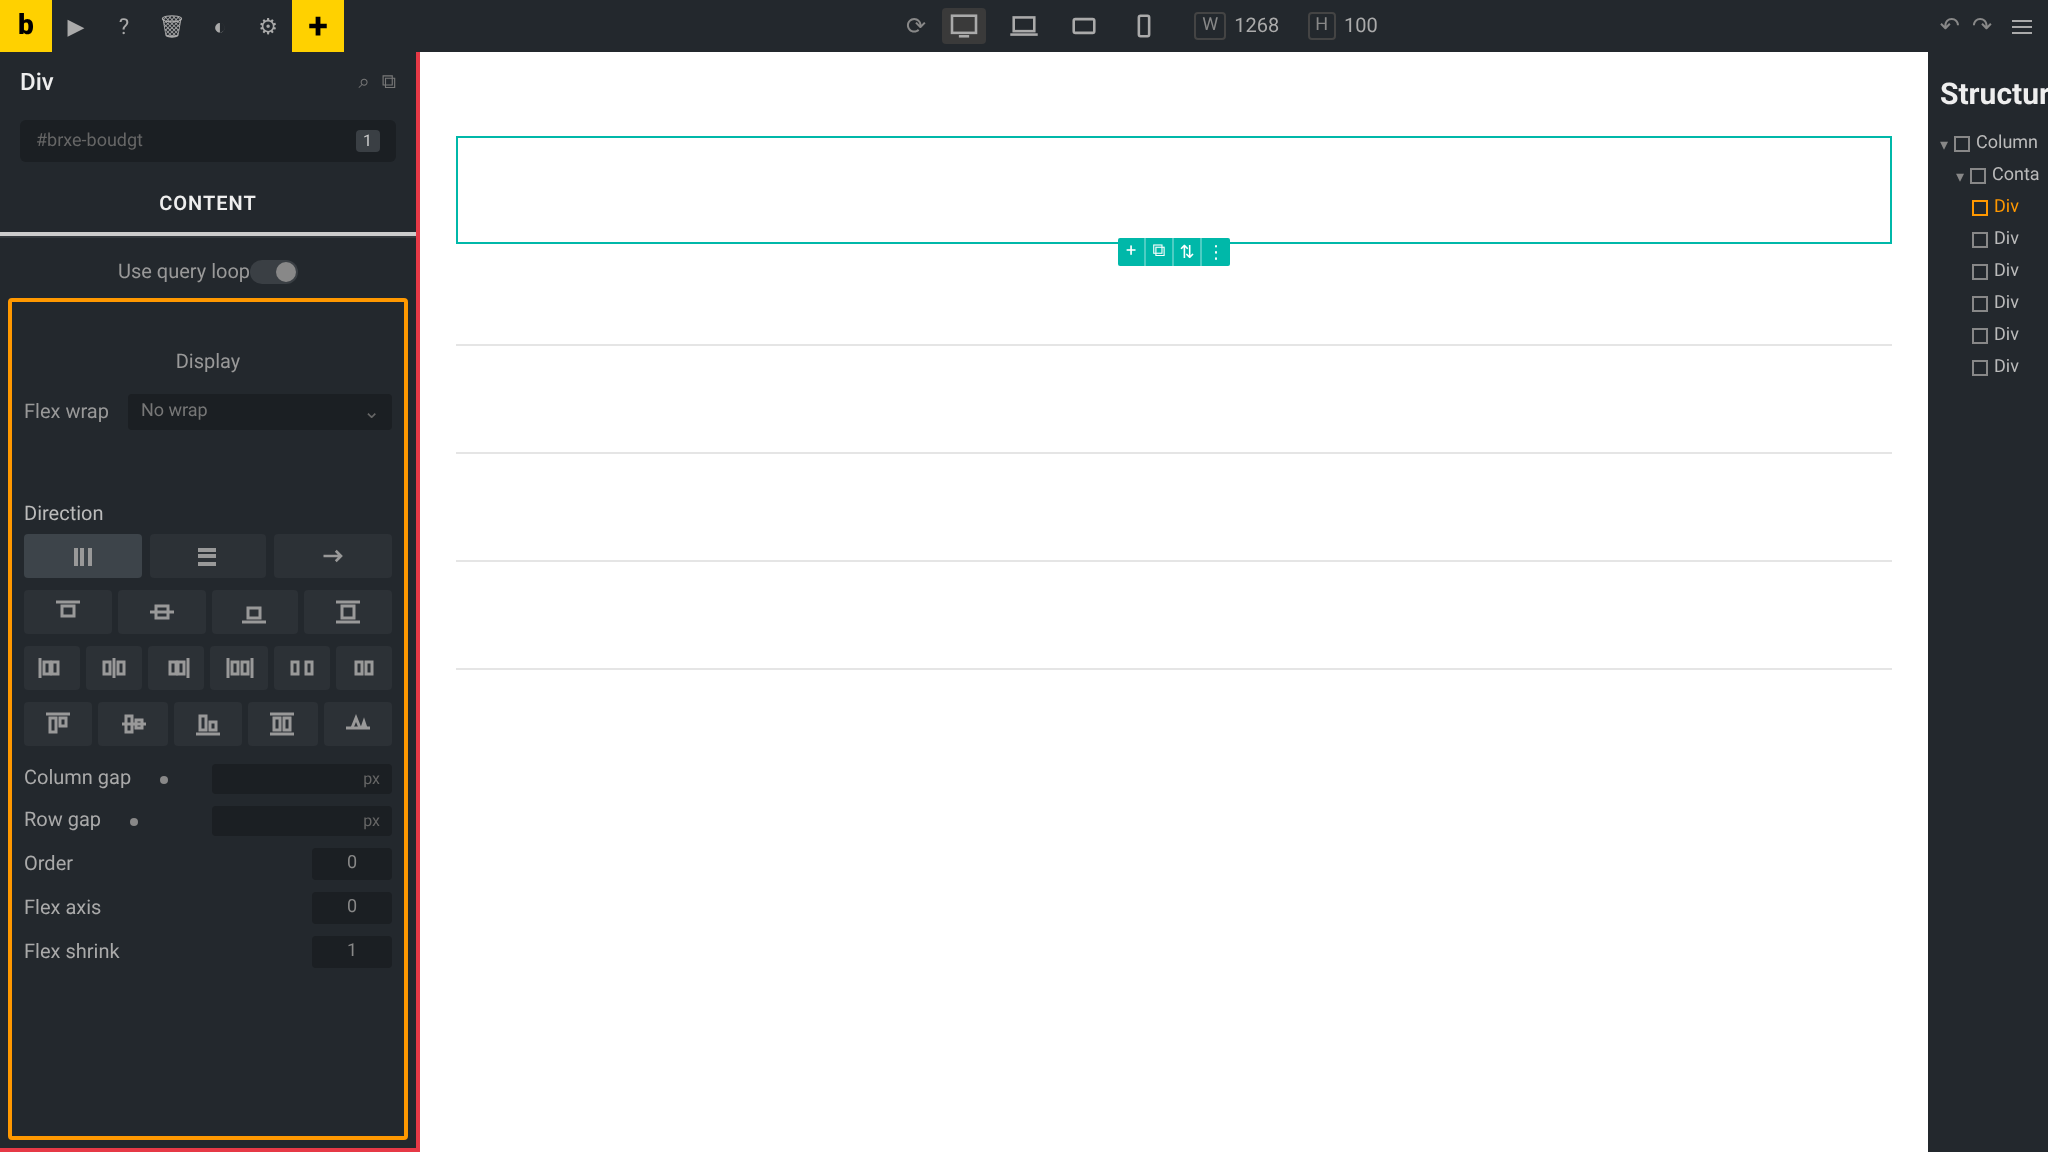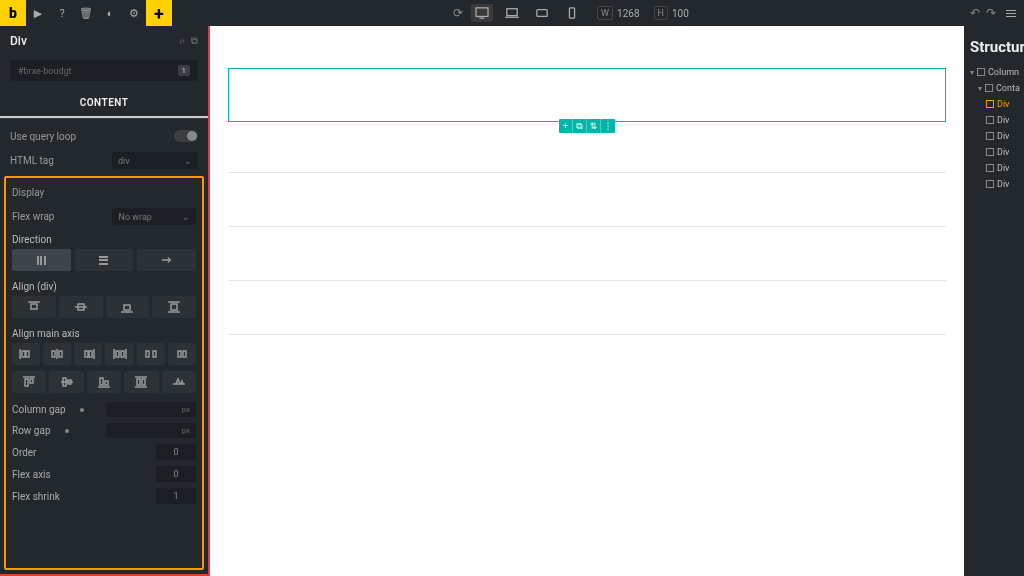--- a/index.html
+++ b/index.html
@@ -44,7 +44,7 @@
 .tab.active { color:#eee; font-weight:600; border-bottom:2px solid #ccc; }
 
 .controls { padding:6px 10px 0 10px; }
-.row { display:flex; align-items:center; justify-content:space-between; padding:5px 0; font-size:10px; color:#999;gap:48px; }
+.row { display:flex; align-items:center; justify-content:center; padding:5px 0; font-size:10px; color:#999; }
 .row-label { flex:0 0 auto; }
 .toggle { width:24px; height:12px; background:#3a3f44; border-radius:6px; position:relative; cursor:pointer; }
 .toggle::after { content:""; position:absolute; width:10px; height:10px; background:#888; border-radius:50%; top:1px; right:1px; }

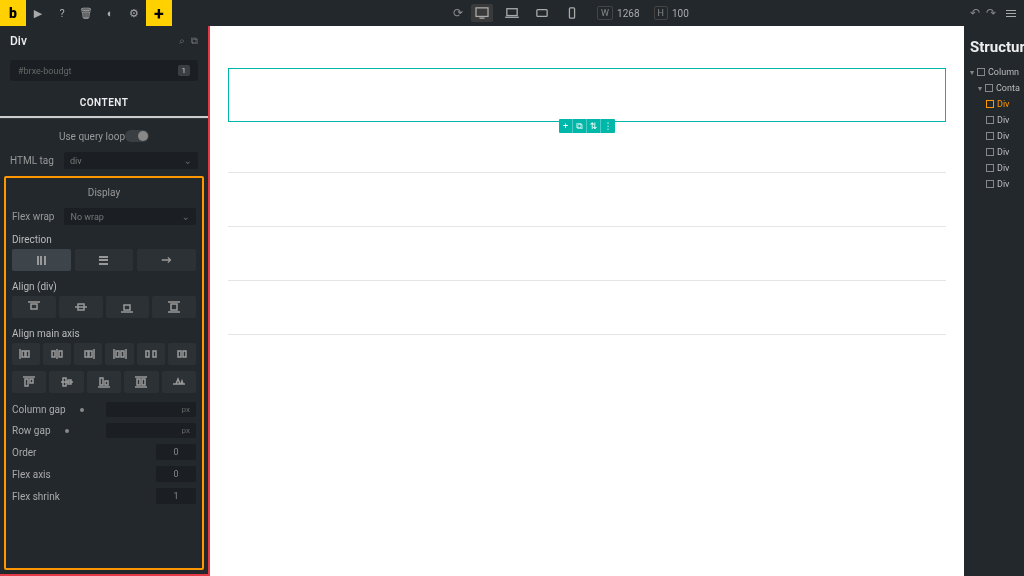--- a/index.html
+++ b/index.html
@@ -173,12 +173,6 @@
         <span class="row-label">Use query loop</span>
         <div class="toggle"></div>
       </div>
-      <div class="row">
-        <span class="row-label">HTML tag</span>
-        <div class="select">
-            <span>div</span>
-          </div>
-      </div>
     </div>
 
     <div class="highlight-box">

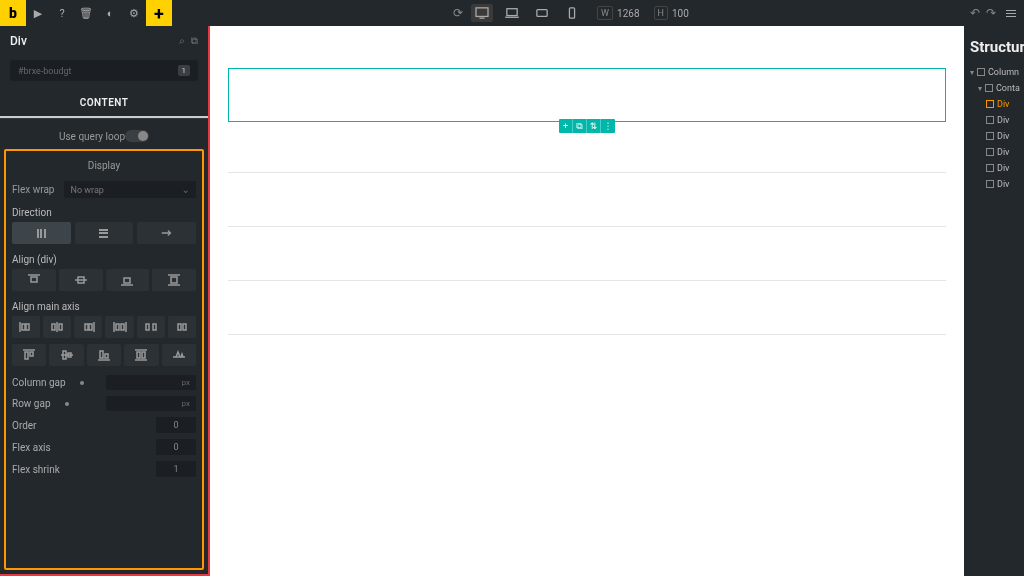--- a/index.html
+++ b/index.html
@@ -51,7 +51,7 @@
 .select { flex:1; margin-left:10px; background:#1b1f23; border-radius:2px; padding:3px 6px; font-size:9px; color:#777; display:flex; justify-content:space-between; align-items:center; cursor:pointer; }
 .select::after { content:"⌄"; font-size:10px; color:#666; }
 
-.highlight-box { margin:2px 4px 4px 4px; border:2px solid #ff9800; border-radius:2px; padding:4px 6px; flex:1; overflow-y:auto; }
+.highlight-box { margin:2px 4px 4px 4px; border:2px solid #ff9800; border-radius:2px; padding:20px 6px; flex:1; overflow-y:auto; }
 .highlight-box::-webkit-scrollbar { width:4px; }
 .highlight-box::-webkit-scrollbar-thumb { background:#444; }
 

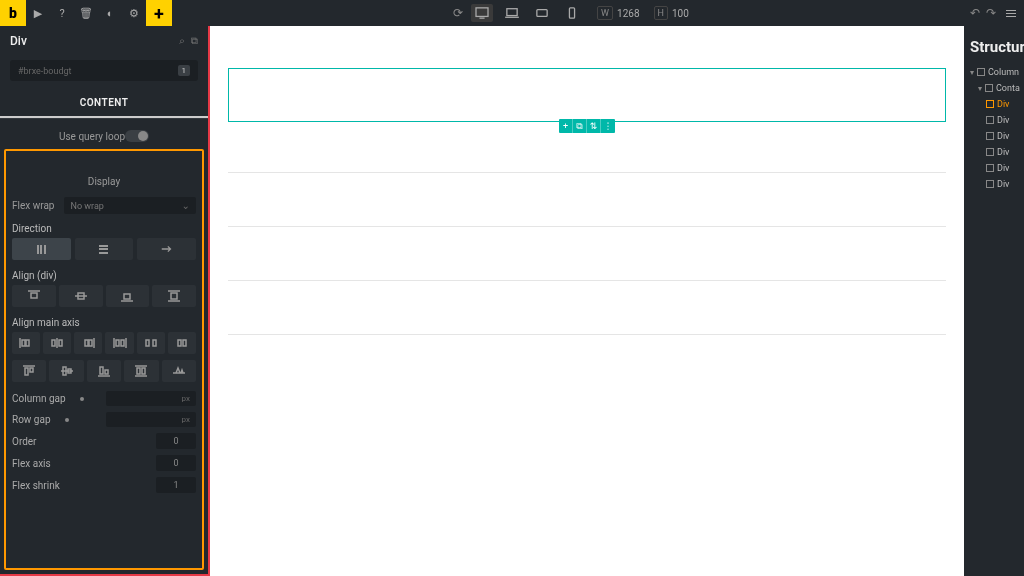--- a/index.html
+++ b/index.html
@@ -55,7 +55,7 @@
 .highlight-box::-webkit-scrollbar { width:4px; }
 .highlight-box::-webkit-scrollbar-thumb { background:#444; }
 
-.label-sm { font-size:10px; color:#bbb; padding:4px 0 2px 0; }
+.label-sm { font-size:10px; color:#bbb; padding:4px 0 2px 0;margin-top:28px; }
 .btn-row { display:flex; gap:4px; margin:2px 0 6px 0; }
 .btn-row.grid4 { display:grid; grid-template-columns:repeat(4,1fr); gap:3px; }
 .btn-row.grid6 { display:grid; grid-template-columns:repeat(6,1fr); gap:3px; }

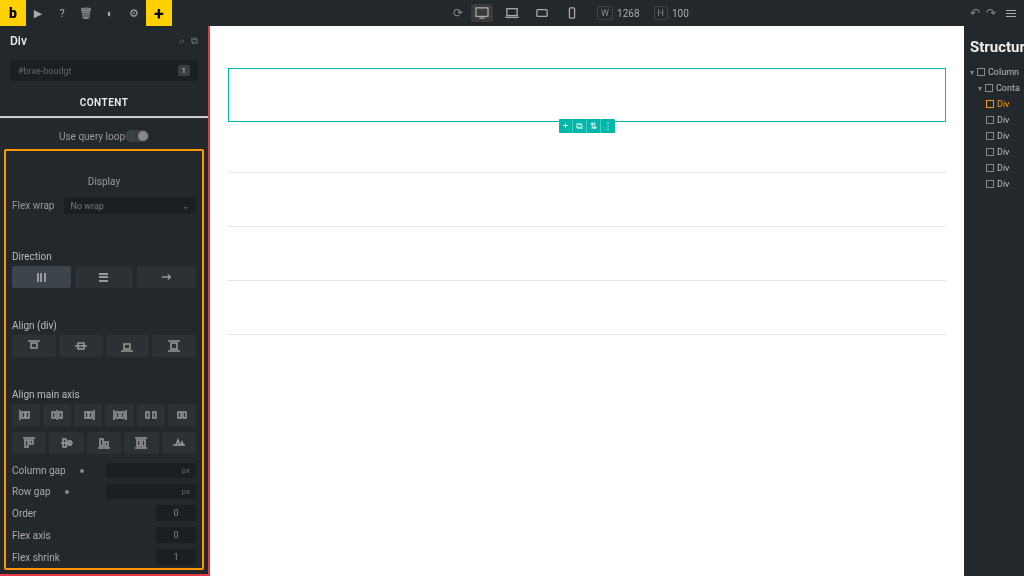--- a/index.html
+++ b/index.html
@@ -209,7 +209,6 @@
           </div>
       </div>
 
-      <div class="label-sm">Align (div)</div>
       <div class="btn-row grid4">
         <div class="ctrl-btn">
             <svg viewBox="0 0 14 12">

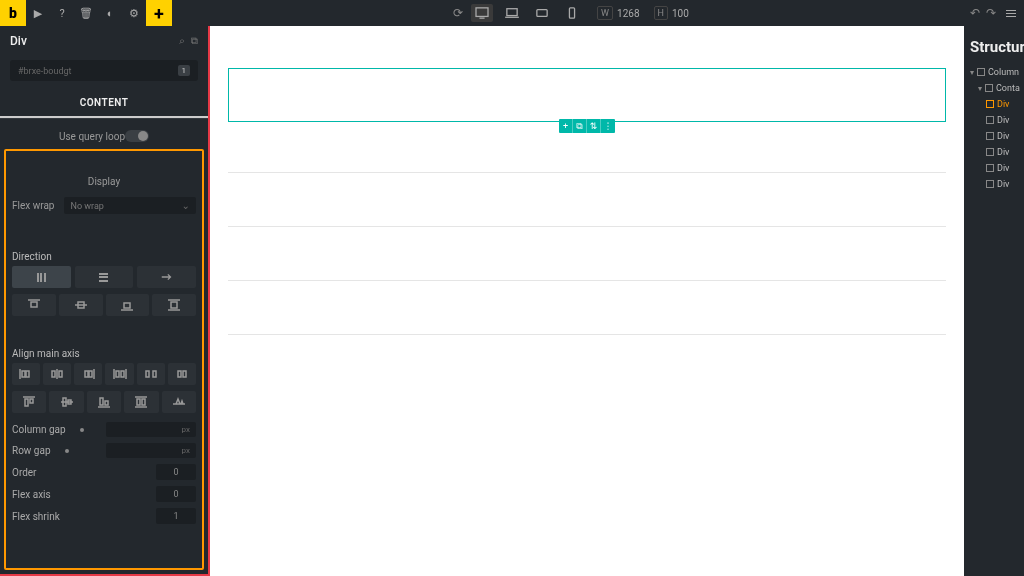--- a/index.html
+++ b/index.html
@@ -237,7 +237,6 @@
           </div>
       </div>
 
-      <div class="label-sm">Align main axis</div>
       <div class="btn-row grid6">
         <div class="ctrl-btn">
             <svg viewBox="0 0 14 12">

